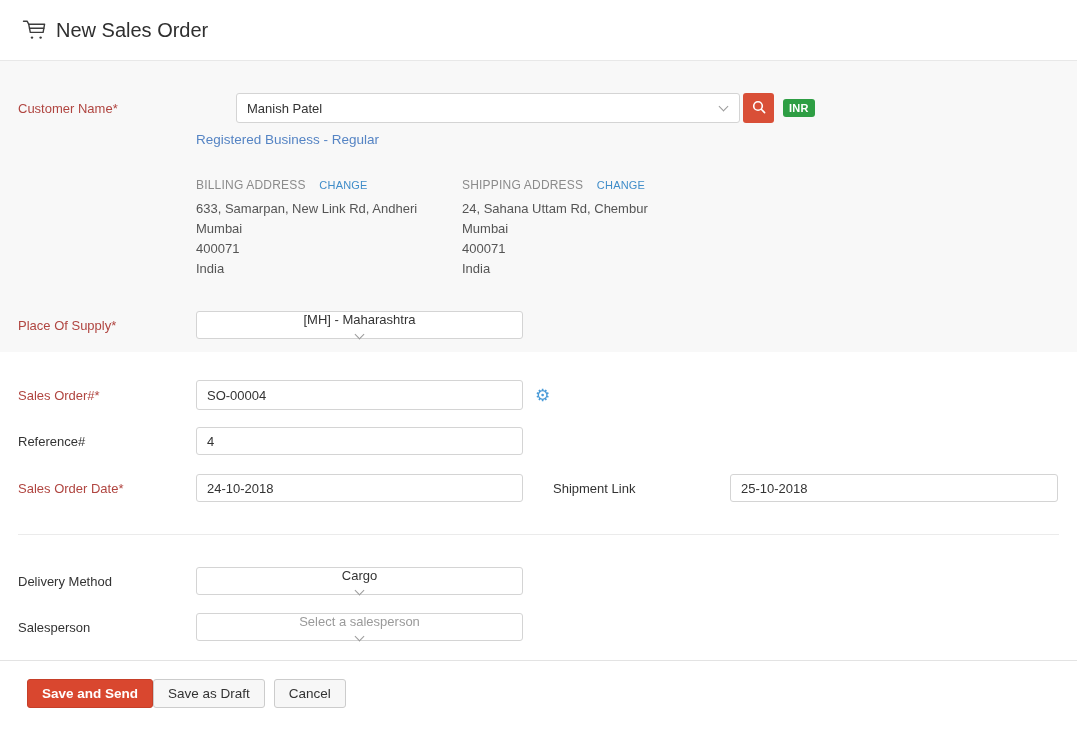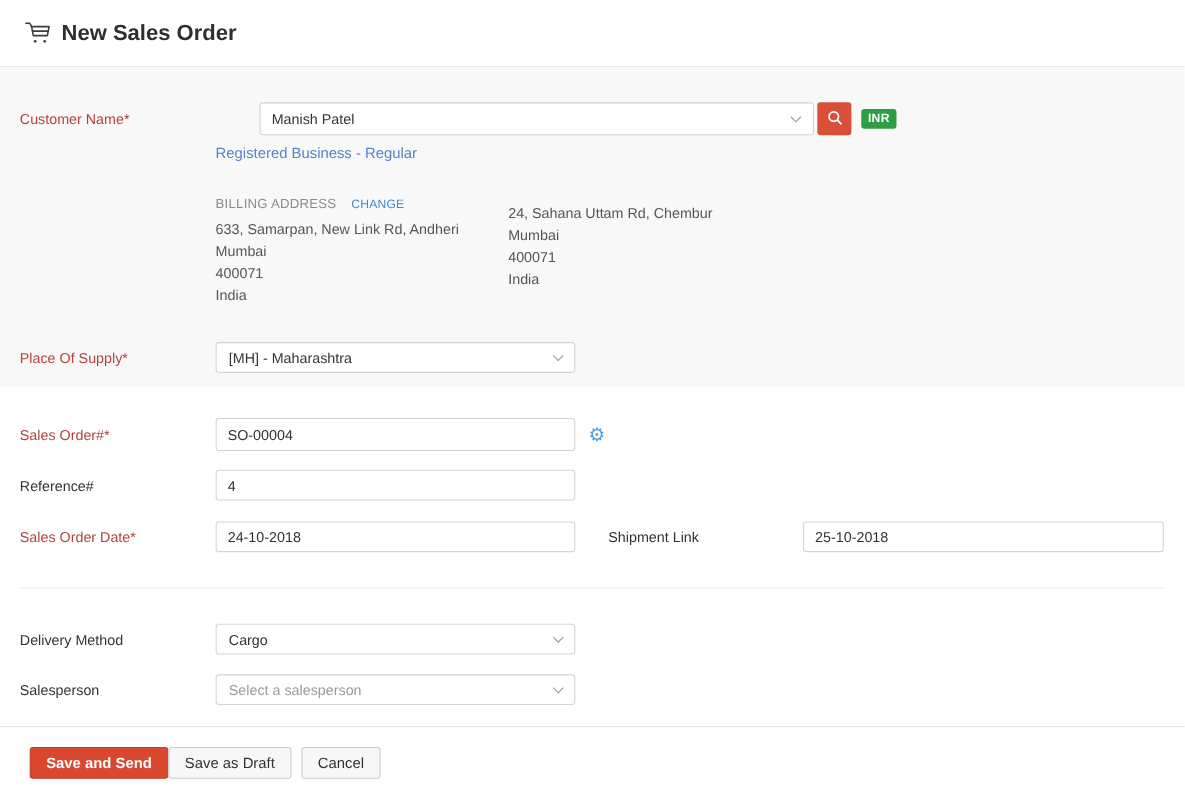--- a/index.html
+++ b/index.html
@@ -15,7 +15,7 @@
     height: 61px; display: flex; align-items: center;
     padding-left: 22px; border-bottom: 1px solid #e8e8e8; background: #fff;
   }
-  .header .title { font-size: 20px; color: #2f2f2f; margin-left: 9px; font-weight: 700; }
+  .header .title { font-size: 20px; color: #2f2f2f; margin-left: 9px; font-weight: 400; }
   .cart-icon svg { display: block; }
   
   .section-gray {

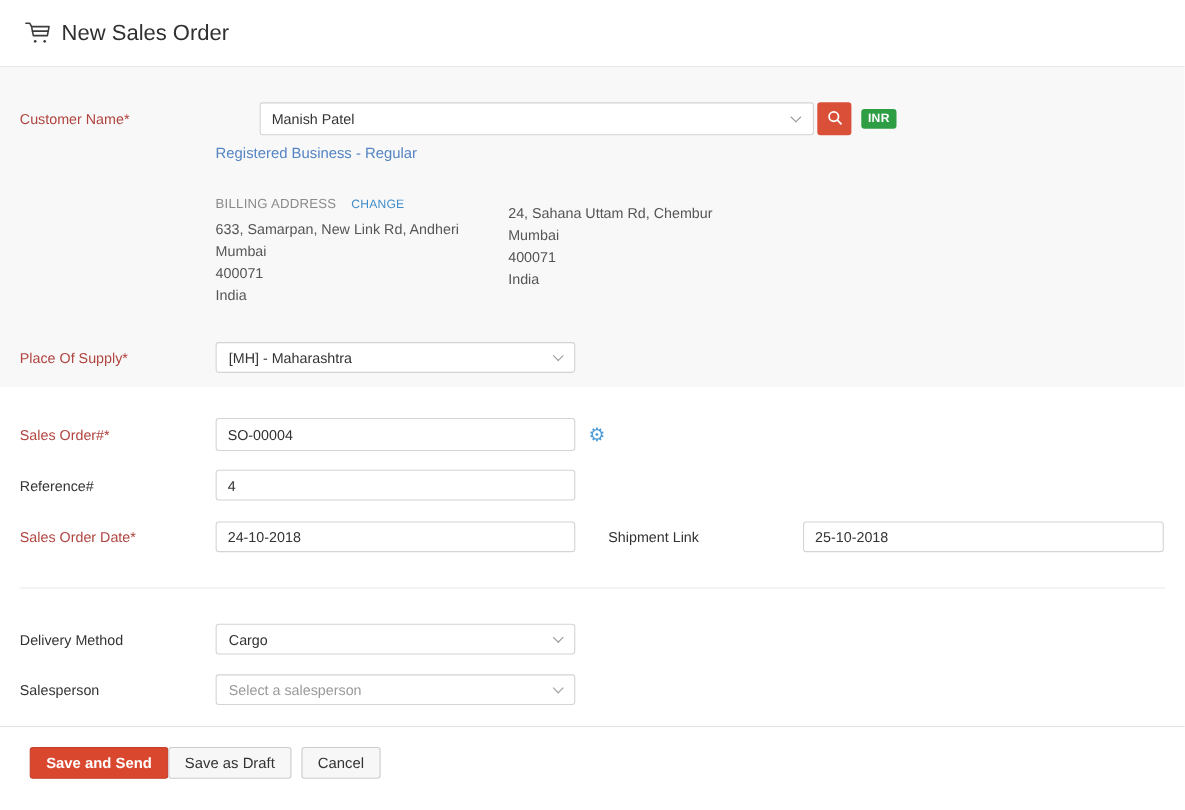--- a/index.html
+++ b/index.html
@@ -141,6 +141,10 @@
       <div class="addr-line">India</div>
     </div>
     <div class="addr-col">
+      <div>
+        <span class="addr-head">SHIPPING ADDRESS</span>
+        <a class="link addr-change">CHANGE</a>
+      </div>
       <div class="addr-line first">24, Sahana Uttam Rd, Chembur</div>
       <div class="addr-line">Mumbai</div>
       <div class="addr-line">400071</div>

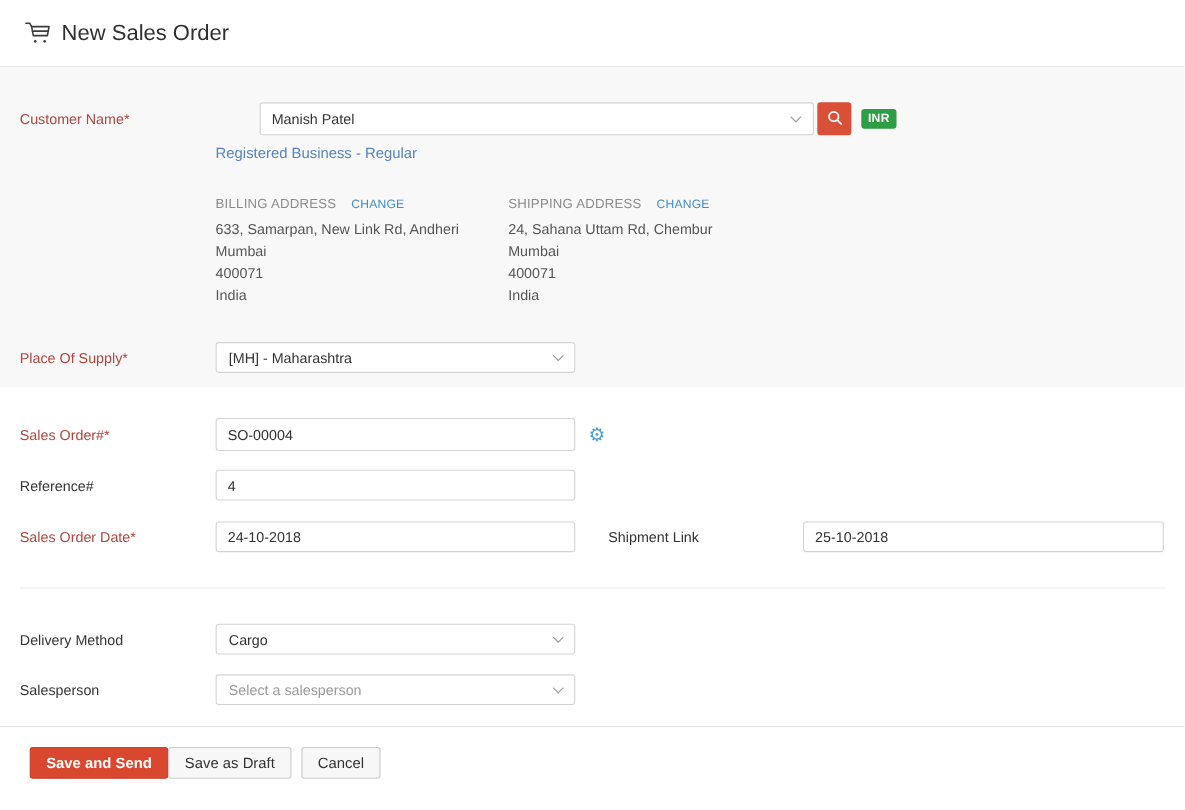--- a/index.html
+++ b/index.html
@@ -61,7 +61,7 @@
   
   .select-box {
     width: 327px; height: 28px; border: 1px solid #d4d4d4; border-radius: 3px; background: #fff;
-    display: flex; align-items: center; justify-content: space-between; padding: 0 11px; cursor: pointer;
+    display: flex; align-items: center; justify-content: space-between; padding: 0 11px; cursor: pointer; flex-direction: column;
   }
   .select-box .sel-text { color: #333; }
   .select-box .sel-text.placeholder { color: #9a9a9a; }

